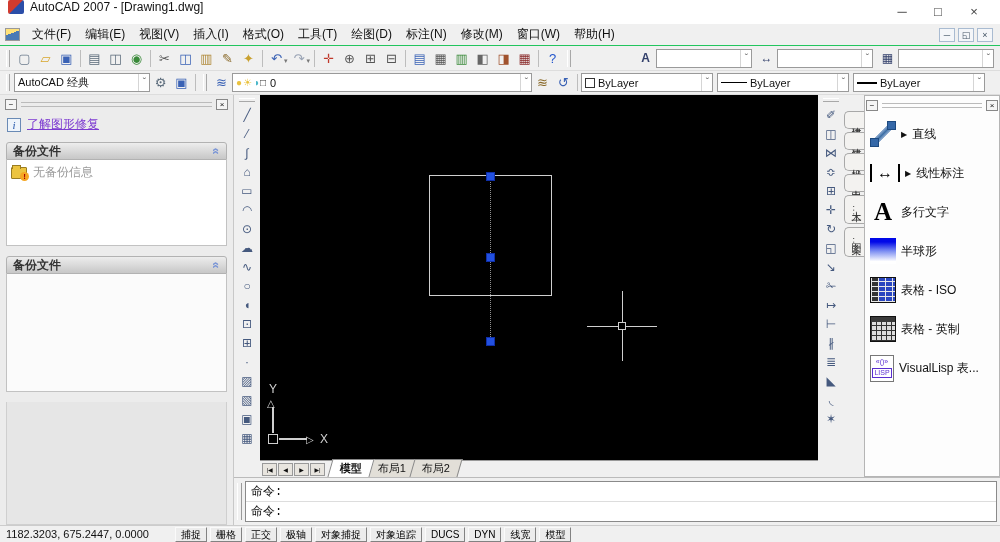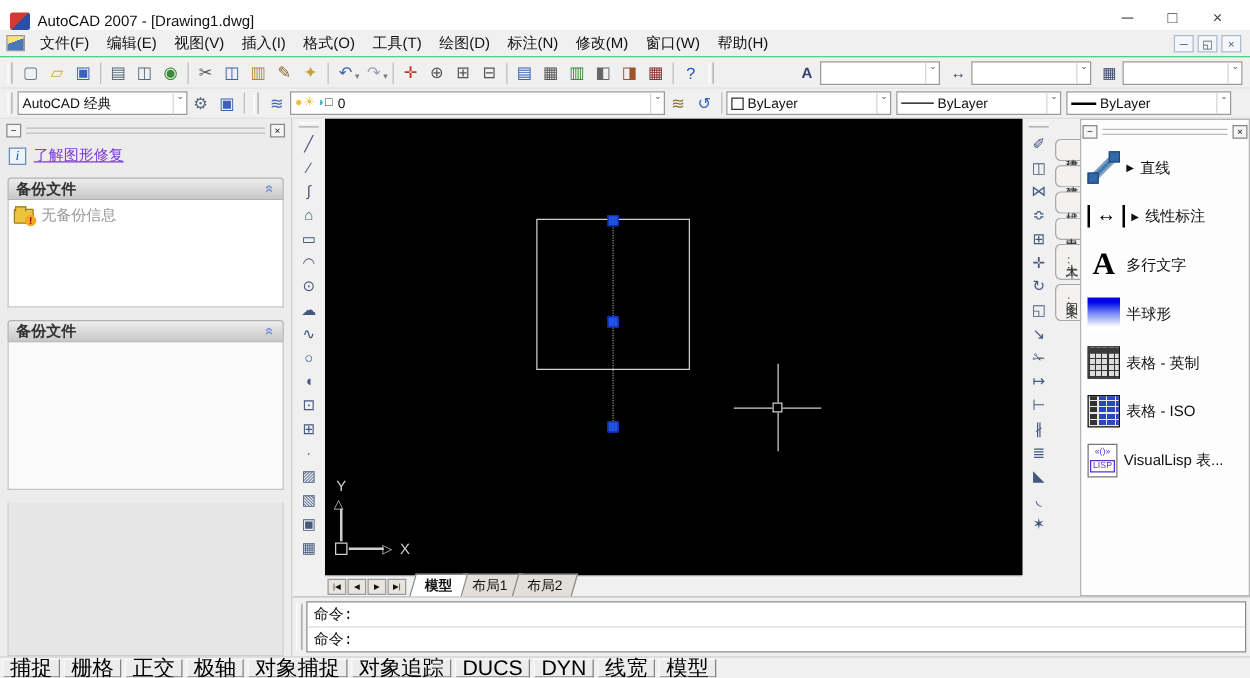--- a/index.html
+++ b/index.html
@@ -6,7 +6,7 @@
 html,body{width:1000px;height:542px;overflow:hidden}
 body{font-family:"Liberation Sans","DejaVu Sans",sans-serif;font-size:12px;background:#f0f0f0;color:#111}
 
-.titlebar{height:24px;background:#fff;display:flex;align-items:flex-end;padding:0 8px;gap:6px}
+.titlebar{height:24px;background:#fff;display:flex;align-items:flex-start;padding:0 8px;gap:6px}
 .app-icon{width:16px;height:14px;background:linear-gradient(135deg,#d23b2f 0 48%,#2b4ea8 52% 100%);border-radius:2px;flex:none}
 .win-controls{margin-left:auto;display:flex}
 .win-btn{width:36px;height:22px;display:flex;align-items:center;justify-content:center;color:#444;font-size:13px}

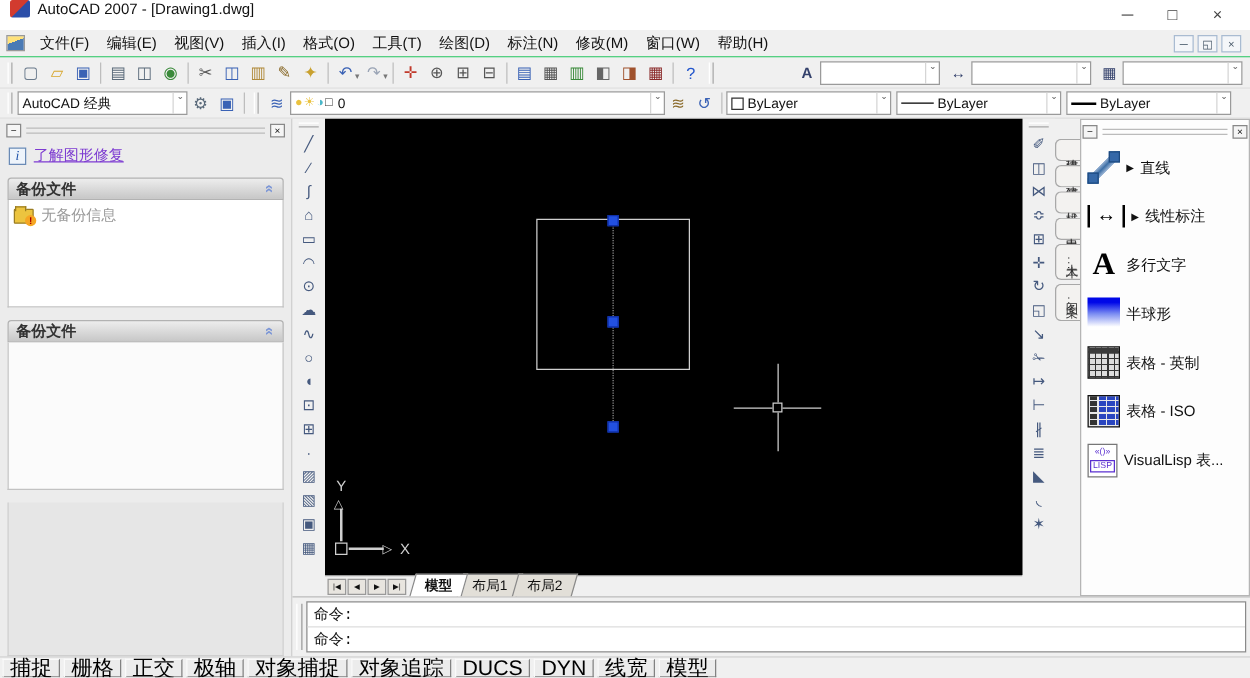--- a/index.html
+++ b/index.html
@@ -485,15 +485,15 @@
             </div>
 
             <div class="pal-item">
+              <span class="pi pi-table-iso-icon"></span>
+
+              <span class="pal-label">表格 - ISO</span>
+            </div>
+
+            <div class="pal-item">
               <span class="pi pi-table-imperial-icon"></span>
 
               <span class="pal-label">表格 - 英制</span>
-            </div>
-
-            <div class="pal-item">
-              <span class="pi pi-table-iso-icon"></span>
-
-              <span class="pal-label">表格 - ISO</span>
             </div>
 
             <div class="pal-item">

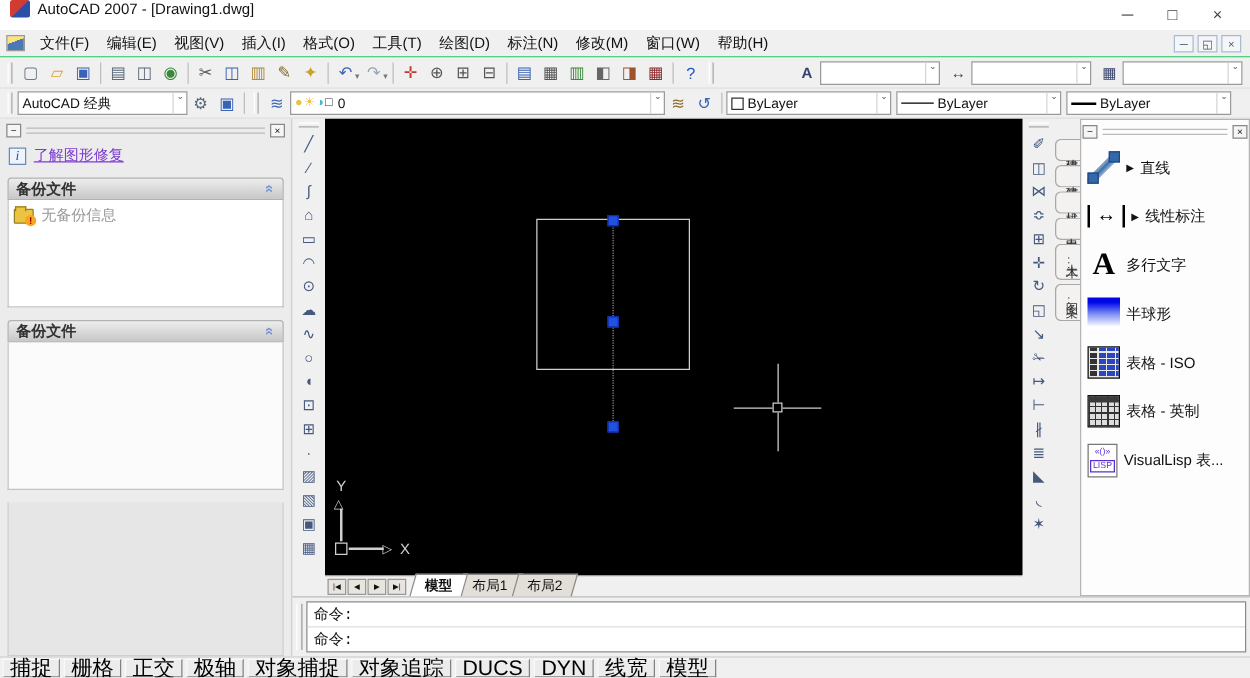--- a/index.html
+++ b/index.html
@@ -519,6 +519,7 @@
 </div>
 
 <div class="statusbar">
+  <span class="coords">1182.3203, 675.2447, 0.0000</span>
   <span style="display:flex;gap:3px">
 
   <button class="sb-btn">捕捉</button>

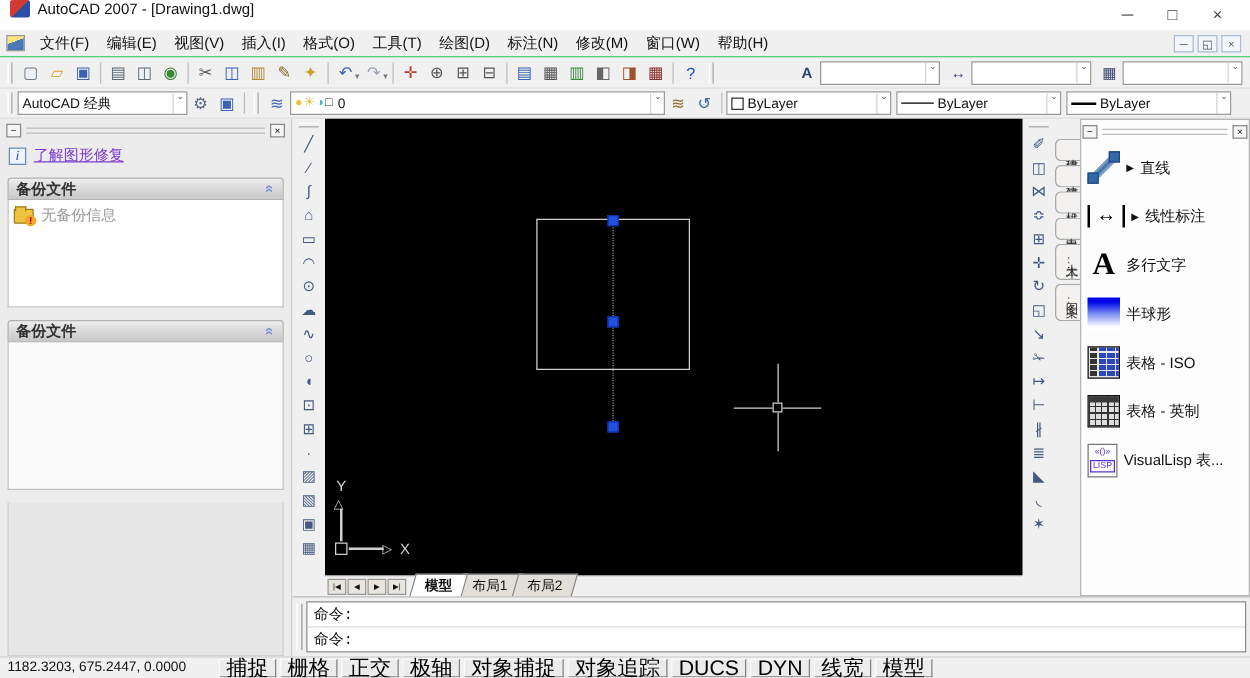--- a/index.html
+++ b/index.html
@@ -112,7 +112,7 @@
 .cmd-line.hist{border-bottom:1px solid #ddd}
 .statusbar{height:17px;display:flex;align-items:flex-start;gap:3px;padding:1px 2px;background:#f0f0f0;border-top:1px solid #ccc;overflow:hidden}
 .coords{width:170px;font-size:11px;padding:1px 0 0 4px;white-space:nowrap}
-.sb-btn{font-size:17px;padding:0 5px;height:15px;line-height:13px;background:#ececec;border:1px solid;border-color:#fafafa #828282 #828282 #fafafa;white-space:nowrap}
+.sb-btn{font-size:10px;padding:0 5px;height:15px;line-height:13px;background:#ececec;border:1px solid;border-color:#fafafa #828282 #828282 #fafafa;white-space:nowrap}
 </style>
 </head>
 <body>

